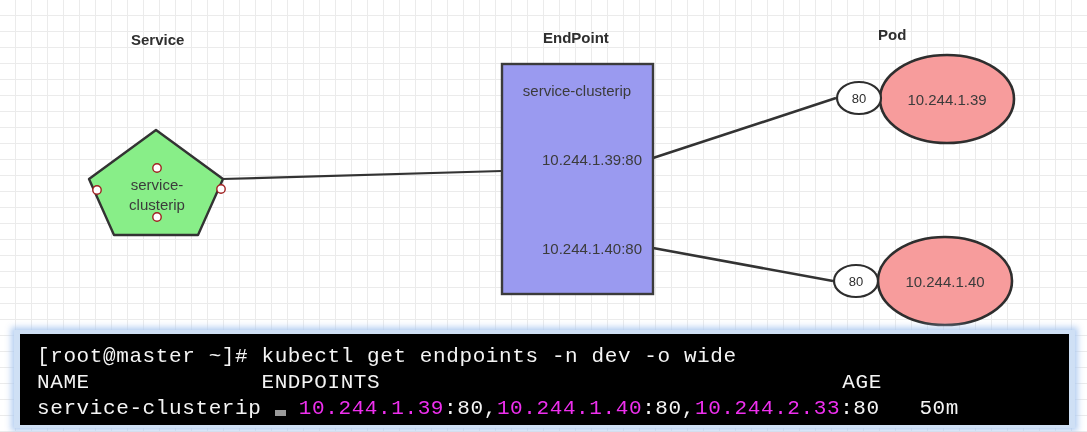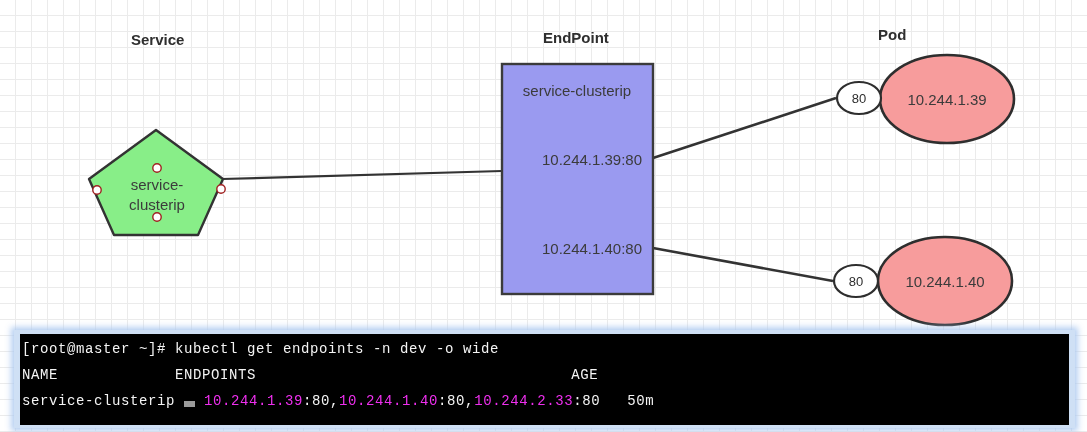--- a/index.html
+++ b/index.html
@@ -81,10 +81,10 @@
     overflow: hidden;
   }
   #terminal pre {
-    margin: 0;
-    padding: 2px 0 0 2px;
+    margin: 8px;
+    padding: 2px 0 0 9px;
     font-family: "Liberation Mono", "DejaVu Sans Mono", monospace;
-    font-size: 14px;
+    font-size: 21px;
     line-height: 26px;
     letter-spacing: 0.6px;
     color: #f2f2f2;

